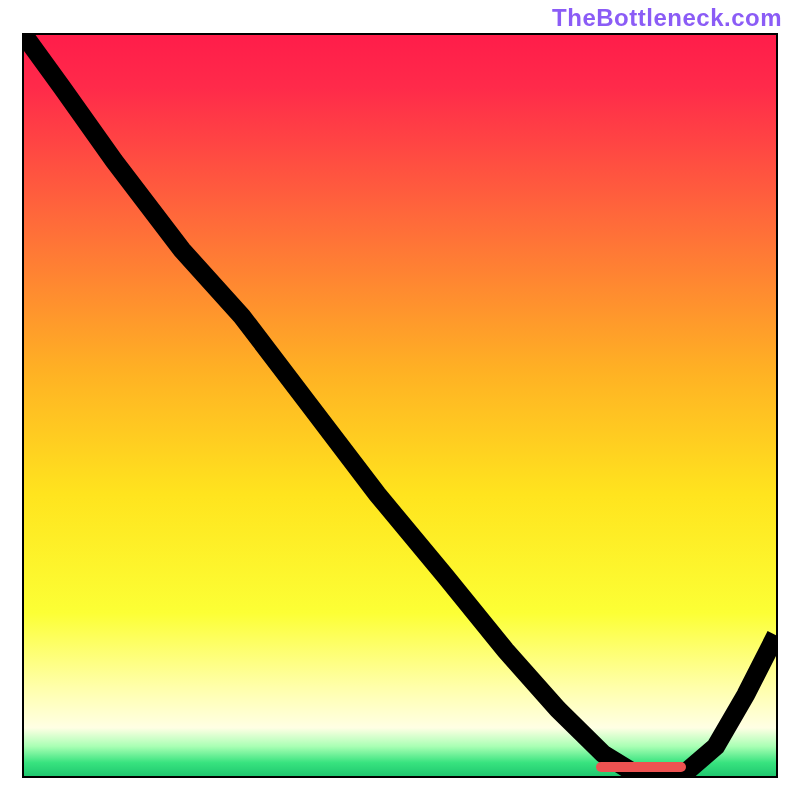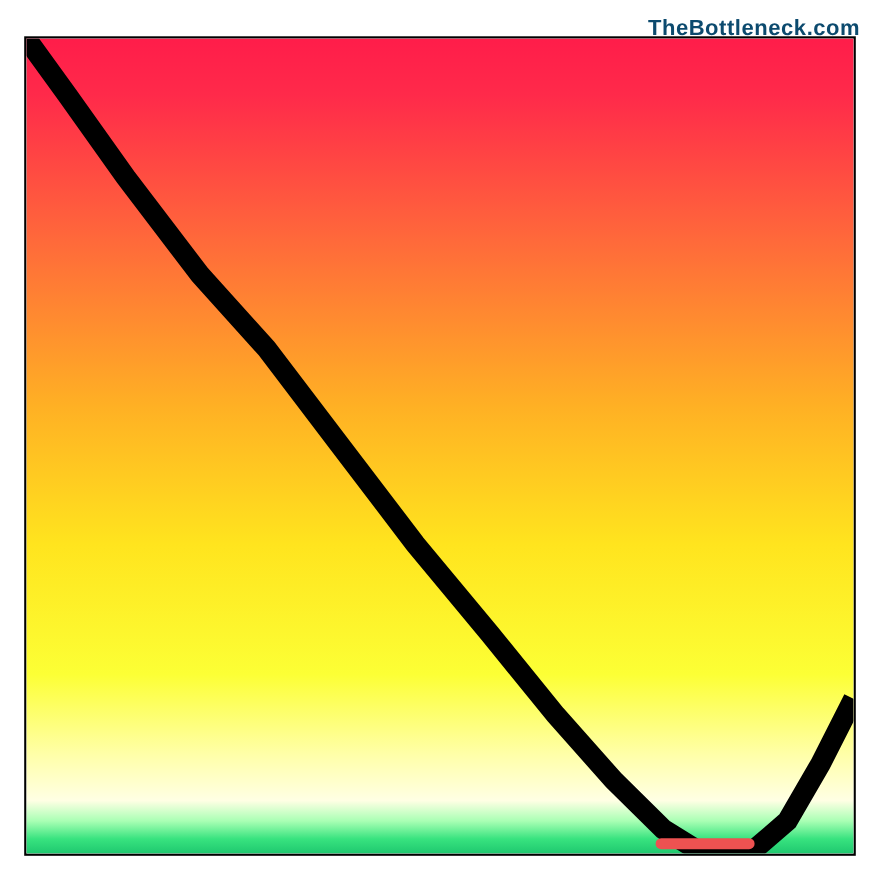--- a/index.html
+++ b/index.html
@@ -19,11 +19,10 @@
     position: absolute;
     top: 4px;
     right: 18px;
-    font-size: 20px;
+    font-size: 24px;
     font-weight: bold;
-    color: #0c4a6e;
+    color: #8b5cf6;
     letter-spacing: 0.5px;
-    margin-top: 11px;
   }
   .plot-frame {
     position: absolute;

